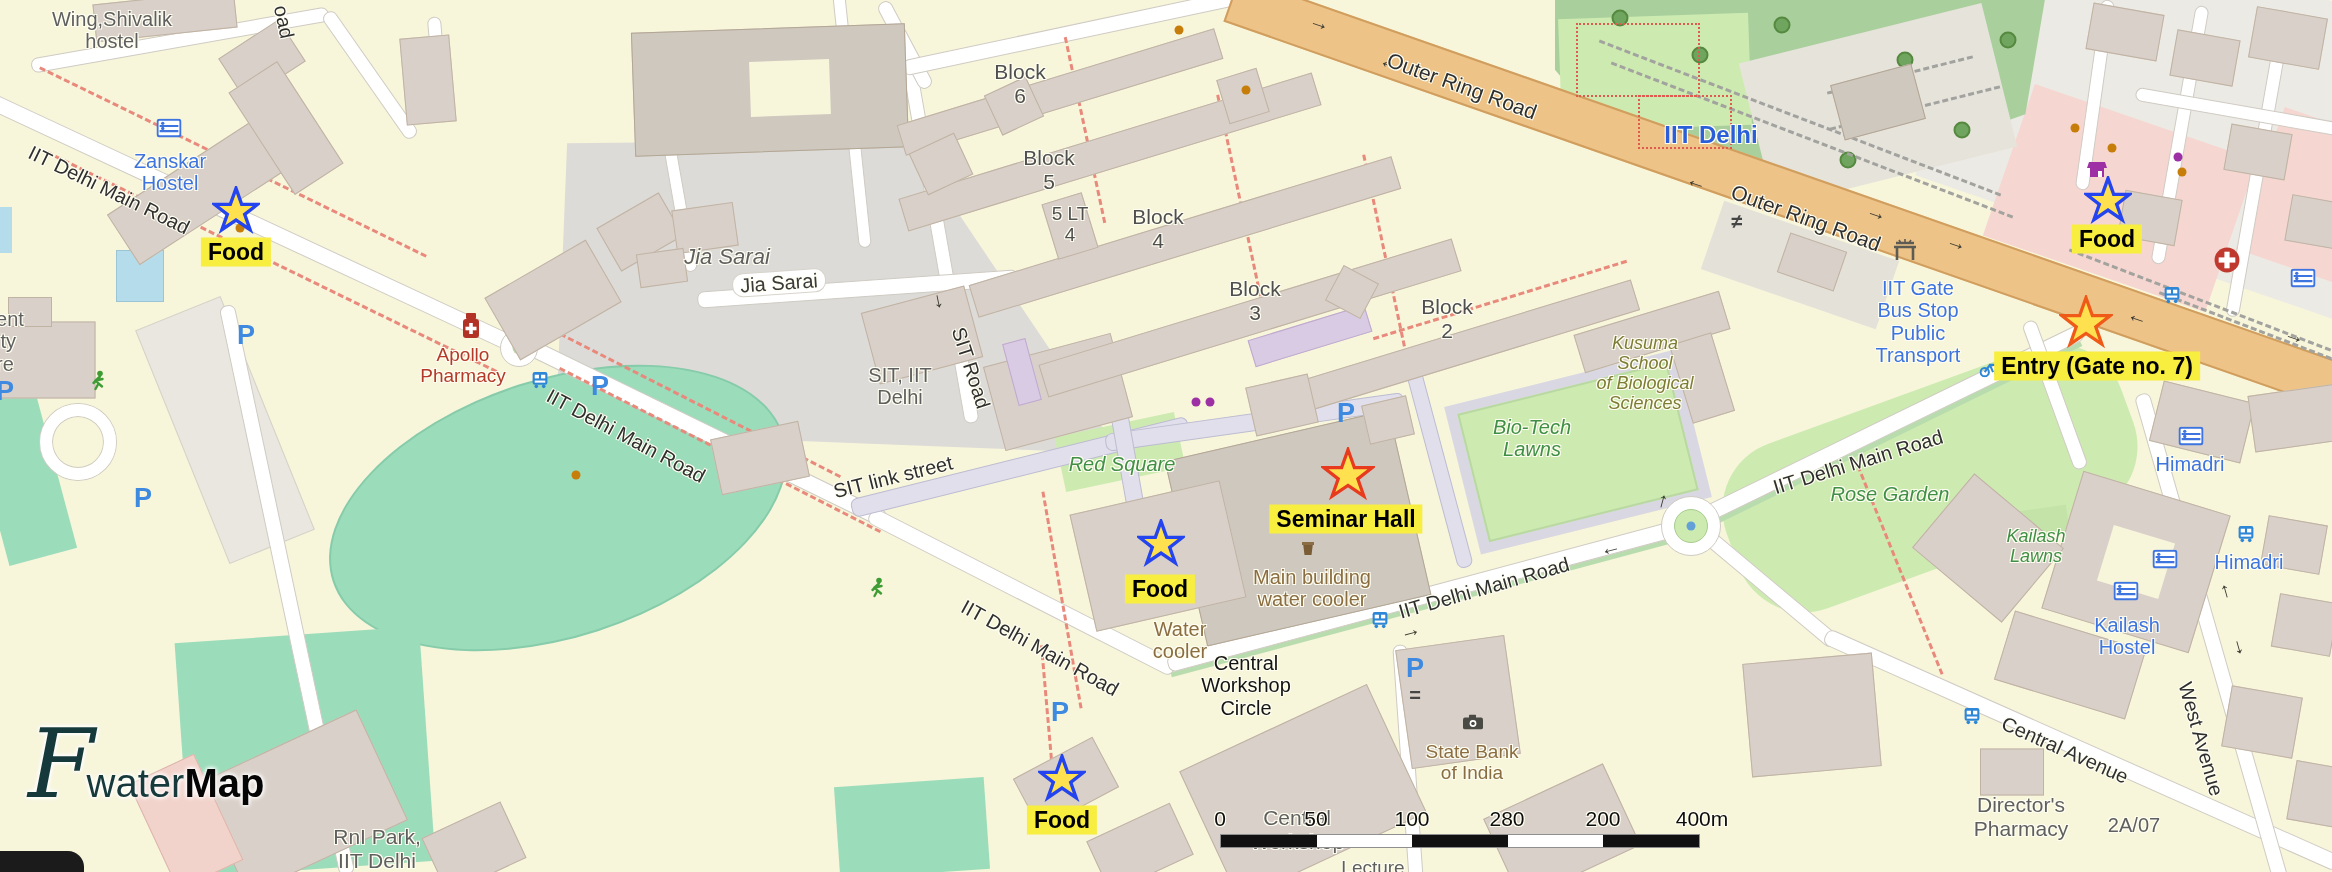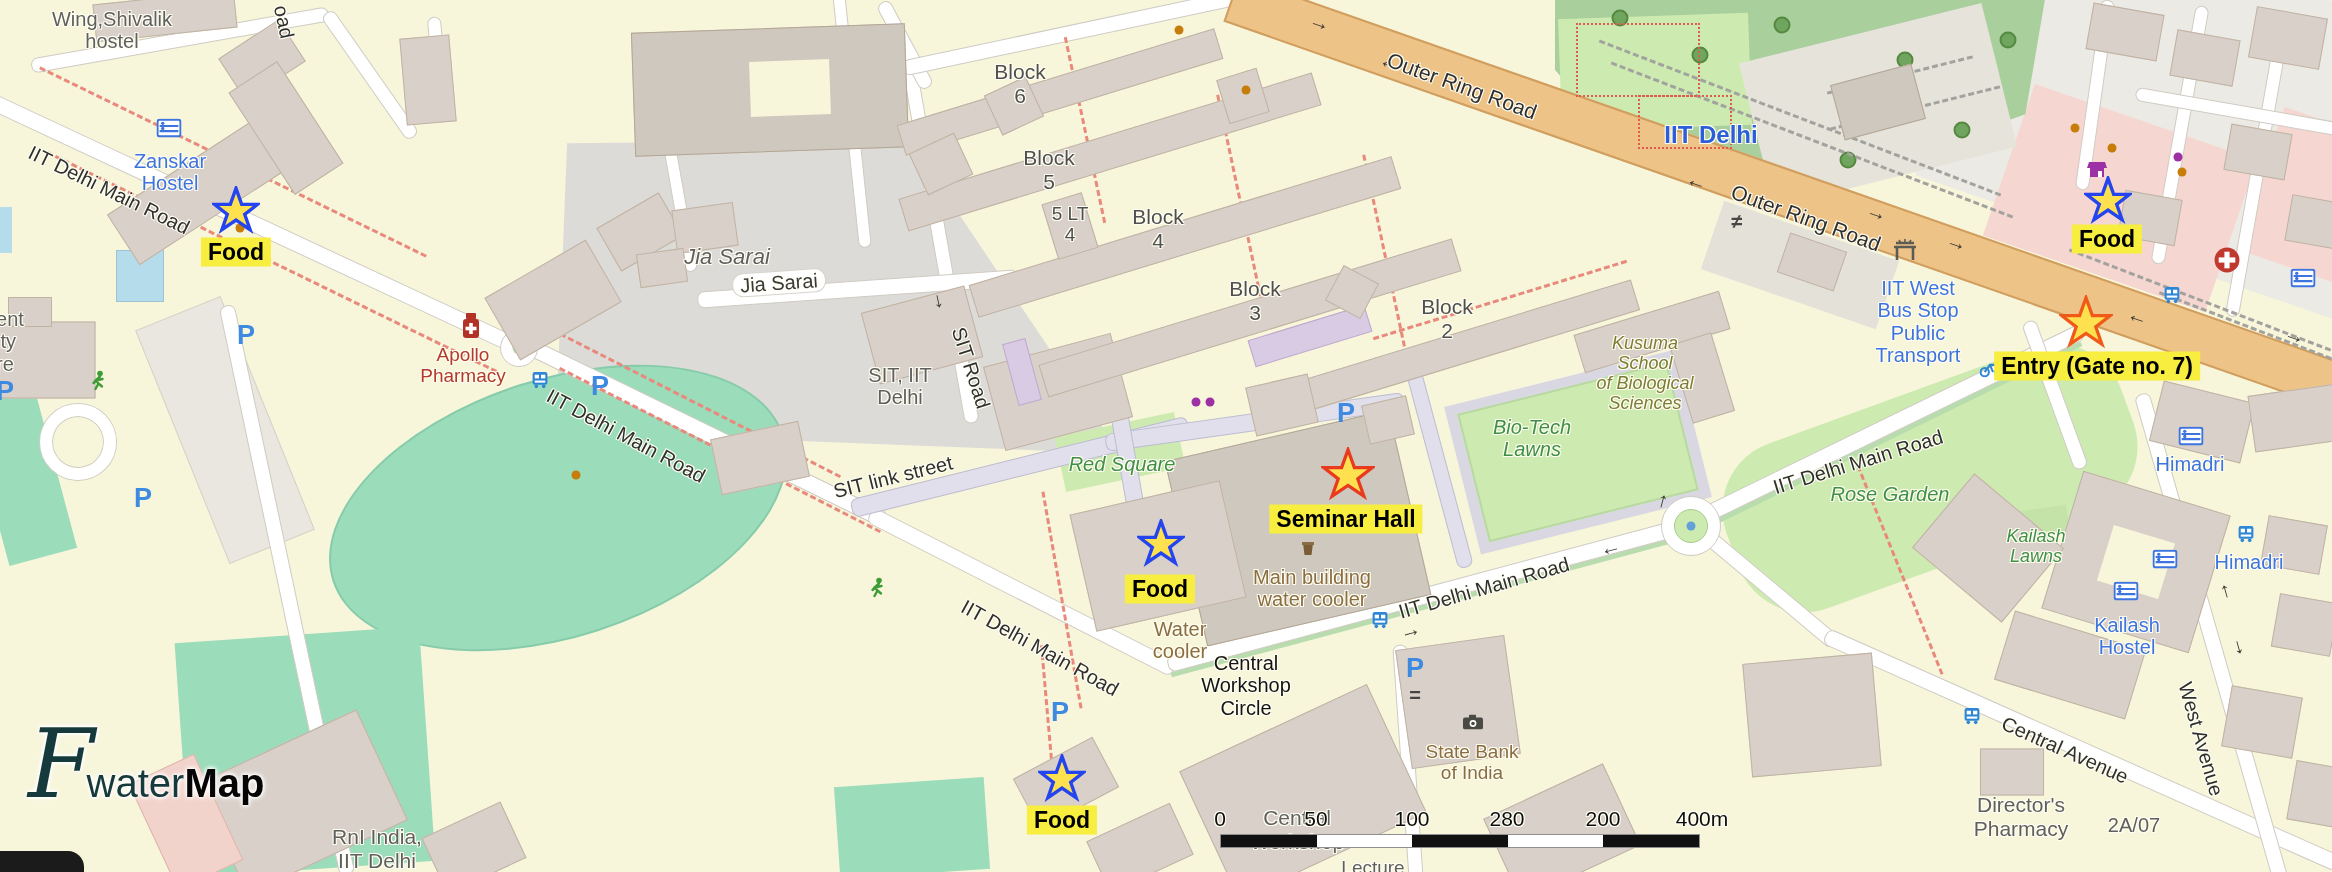--- a/index.html
+++ b/index.html
@@ -412,7 +412,7 @@
   <div class="c lbl" style="left:377px;top:849px;font-size:21px">RnI India,
 IIT Delhi</div>
   <div class="c lbl cam" style="left:1711px;top:135px;white-space:nowrap">IIT Delhi</div>
-  <div class="c lbl blu" style="left:1918px;top:322px">IIT West
+  <div class="c lbl blu" style="left:1918px;top:322px">IIT Gate
 Bus Stop
 Public
 Transport</div>

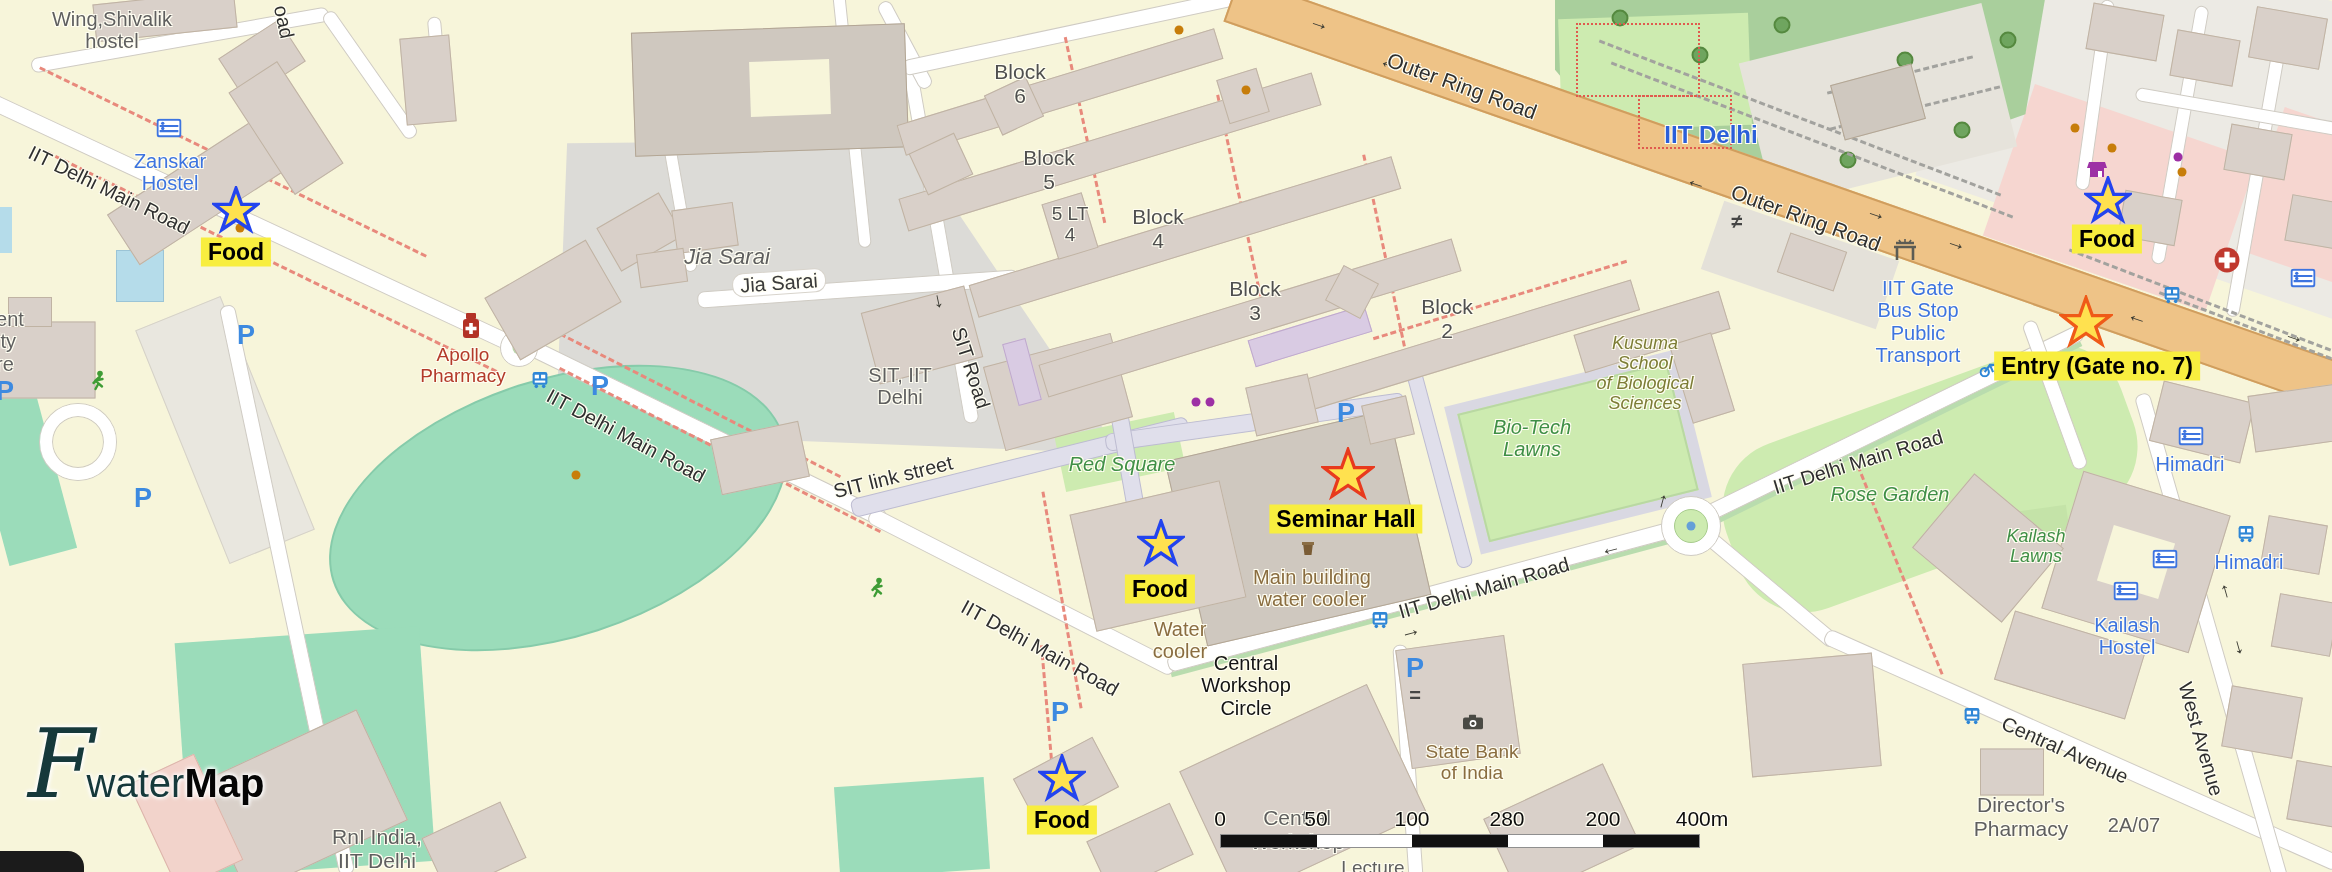--- a/index.html
+++ b/index.html
@@ -409,7 +409,7 @@
   <div class="c lbl" style="left:1297px;top:830px;font-size:21px">Central
 Workshop</div>
   <div class="c lbl" style="left:1373px;top:868px;font-size:19px">Lecture</div>
-  <div class="c lbl" style="left:377px;top:849px;font-size:21px">RnI India,
+  <div class="c lbl" style="left:377px;top:849px;font-size:21px">RnI Park,
 IIT Delhi</div>
   <div class="c lbl cam" style="left:1711px;top:135px;white-space:nowrap">IIT Delhi</div>
   <div class="c lbl blu" style="left:1918px;top:322px">IIT Gate

